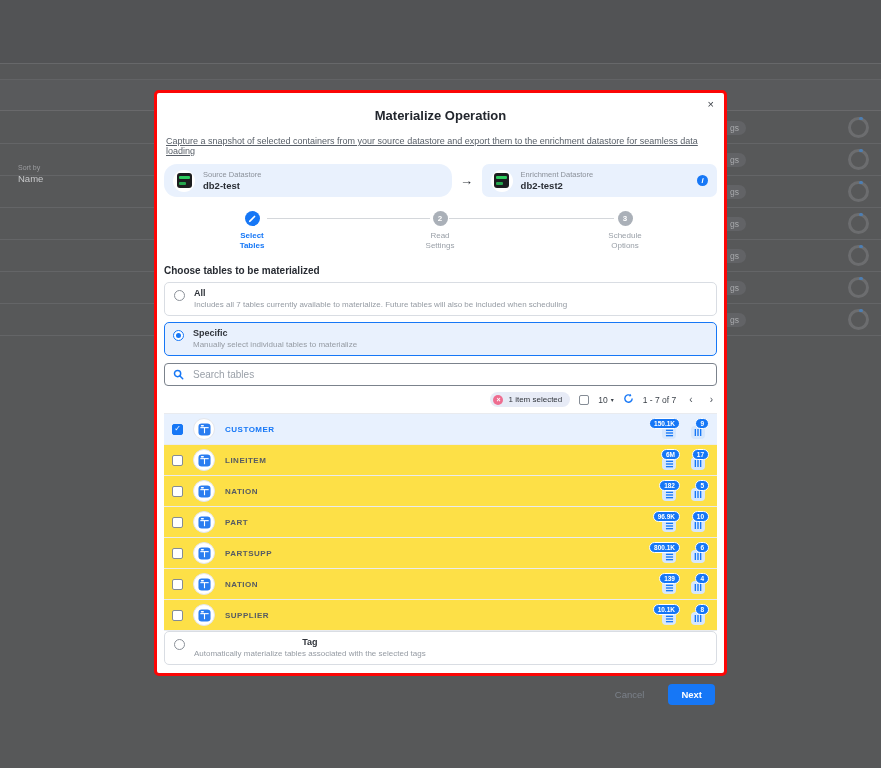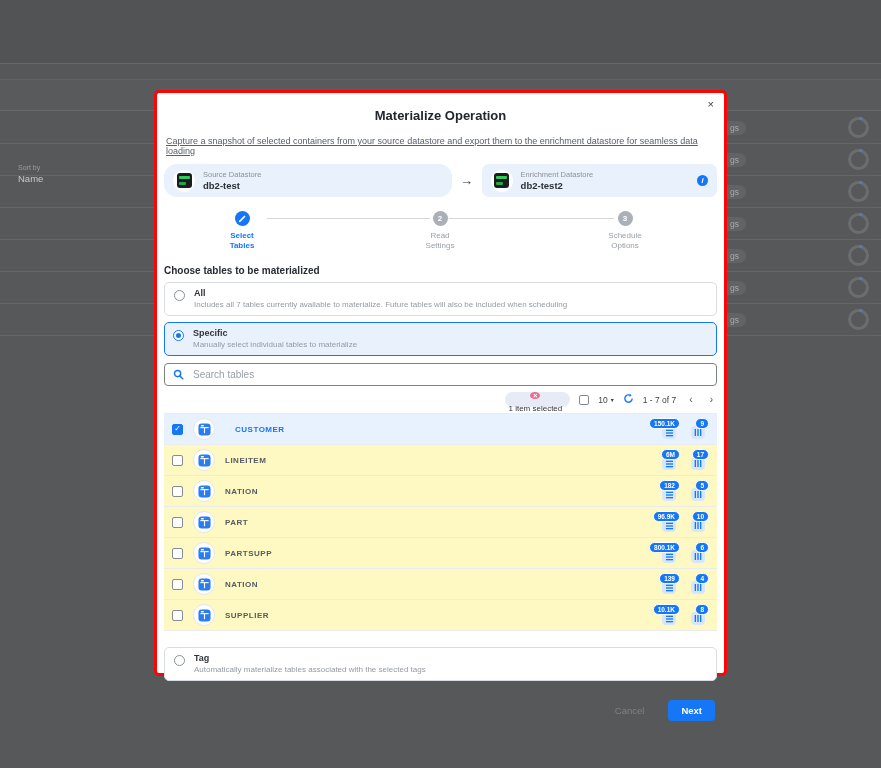--- a/index.html
+++ b/index.html
@@ -170,7 +170,7 @@
     <div class="m-stepper">
       <div class="step-line" style="left:103px;width:163px;"></div>
       <div class="step-line" style="left:285px;width:165px;"></div>
-      <div class="step active" style="left:78px;">
+      <div class="step active" style="left:88px;">
         <div class="step-circle">
           <svg width="8" height="8" viewBox="0 0 10 10">
               <path d="M1 9 L1.7 6.8 L7.4 1.1 A0.9 0.9 0 0 1 8.9 2.6 L3.2 8.3 Z" fill="#fff"></path>

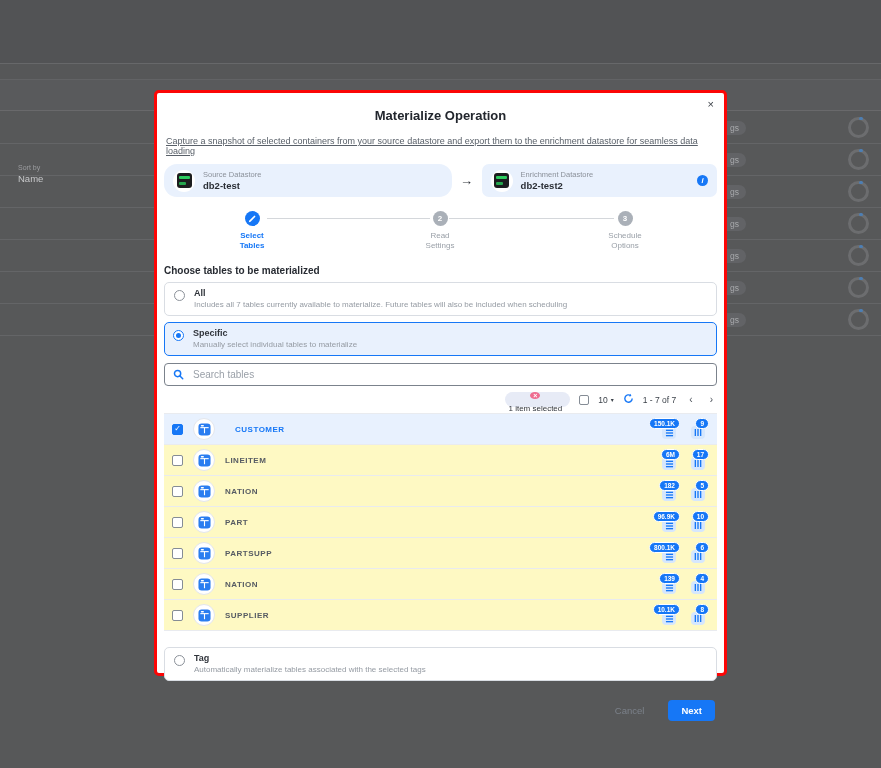--- a/index.html
+++ b/index.html
@@ -67,7 +67,7 @@
   .search-box input::placeholder{color:#9aa0a8;}
 
   .list-controls{margin-top:5px;height:17px;display:flex;align-items:center;justify-content:flex-end;gap:9px;font-size:8.5px;color:#3c424a;}
-  .sel-pill{display:flex;align-items:center;gap:5px;background:#e7ebf6;border-radius:9px;height:15px;padding:0 8px 0 3px;font-size:8px;color:#30343b;flex-direction:column;}
+  .sel-pill{display:flex;align-items:center;gap:5px;background:#e7ebf6;border-radius:9px;height:15px;padding:0 8px 0 3px;font-size:8px;color:#30343b;}
   .pink-x{width:10px;height:10px;border-radius:50%;background:#ee6d90;color:#fff;font-size:7px;font-weight:700;
           display:flex;align-items:center;justify-content:center;line-height:1;}
   .mini-cb{width:10px;height:10px;border:1.5px solid #858c95;border-radius:2px;background:#fff;}

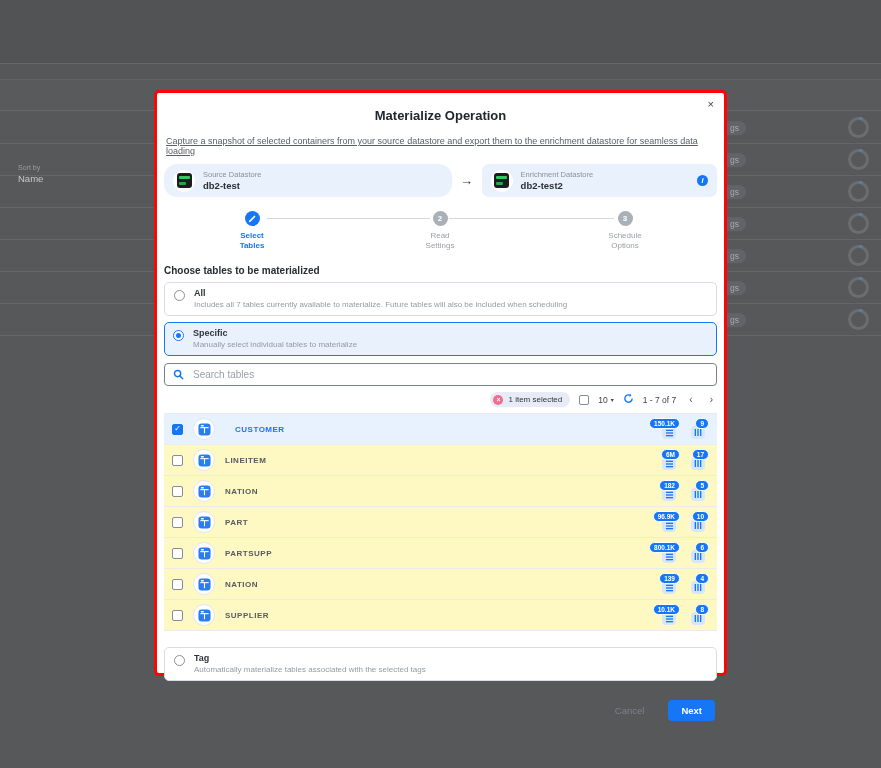--- a/index.html
+++ b/index.html
@@ -84,7 +84,7 @@
   .t-avatar{width:22px;height:22px;border-radius:50%;border:1px solid #e3e6ec;background:#fff;
             display:flex;align-items:center;justify-content:center;flex-shrink:0;}
   .tname{font-size:8px;font-weight:700;letter-spacing:0.5px;color:#565b63;}
-  .trow.selected .tname{color:#1677f6;margin-left:10px;}
+  .trow.selected .tname{color:#1677f6;}
   .badges{margin-left:auto;display:flex;gap:13px;padding-right:4px;}
   .bwrap{position:relative;width:16px;height:15px;margin-top:5px;}
   .bicon{position:absolute;left:0;bottom:0;width:14px;height:13px;border-radius:4px;background:#d6e7fd;

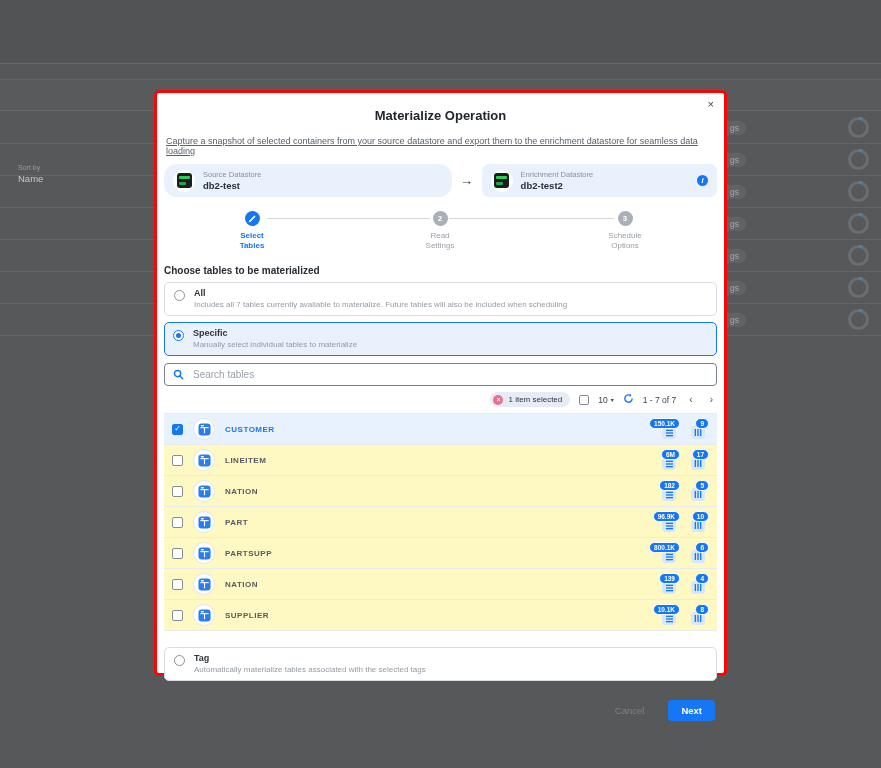--- a/index.html
+++ b/index.html
@@ -76,7 +76,7 @@
   .pag-chev{font-size:10px;color:#4c525a;padding:0 4px;cursor:pointer;}
 
   .tbl-list{margin-top:5px;border-top:1px solid #e9ebef;}
-  .trow{height:31px;display:flex;align-items:center;gap:10px;padding:0 6px 0 8px;border-bottom:1px solid #e9ebef;background:#fef9c3;}
+  .trow{height:31px;display:flex;align-items:center;gap:10px;padding:0 6px 0 8px;border-bottom:1px solid #e9ebef;background:#fde047;}
   .trow.selected{background:#e8f1fe;}
   .cb{width:11px;height:11px;border:1.5px solid #858c95;border-radius:2px;background:#fff;flex-shrink:0;
       display:flex;align-items:center;justify-content:center;}

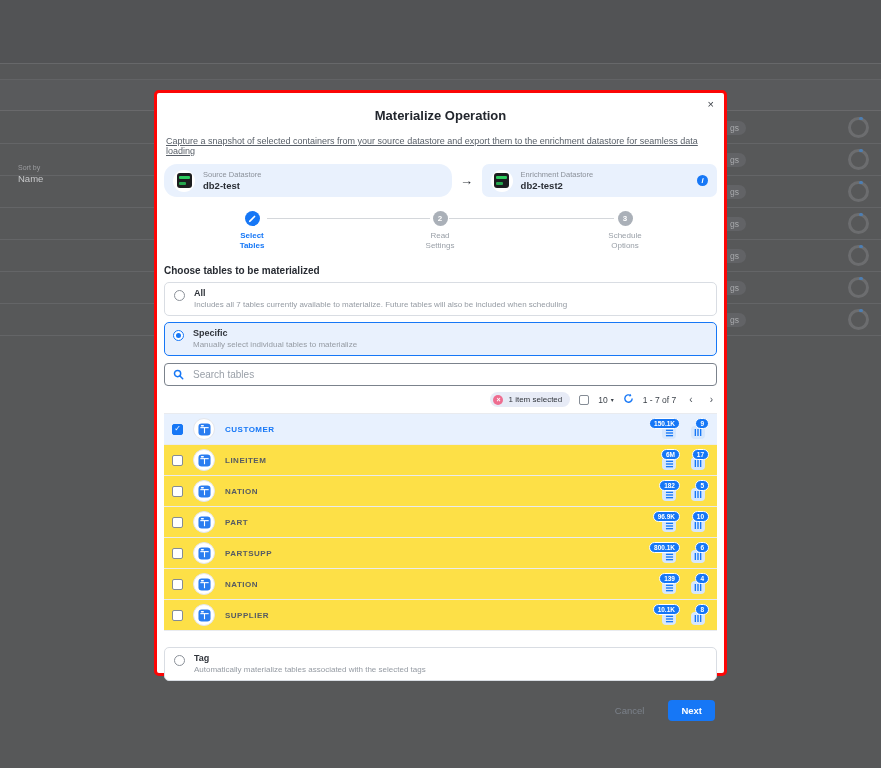--- a/index.html
+++ b/index.html
@@ -487,7 +487,7 @@
   </div>
       </div>
 
-    <div class="opt-card" style="margin-top:16px;">
+    <div class="opt-card" style="margin-top:0;text-align:center;">
       <span class="radio"></span>
       <span>
         <div class="opt-title">Tag</div>

